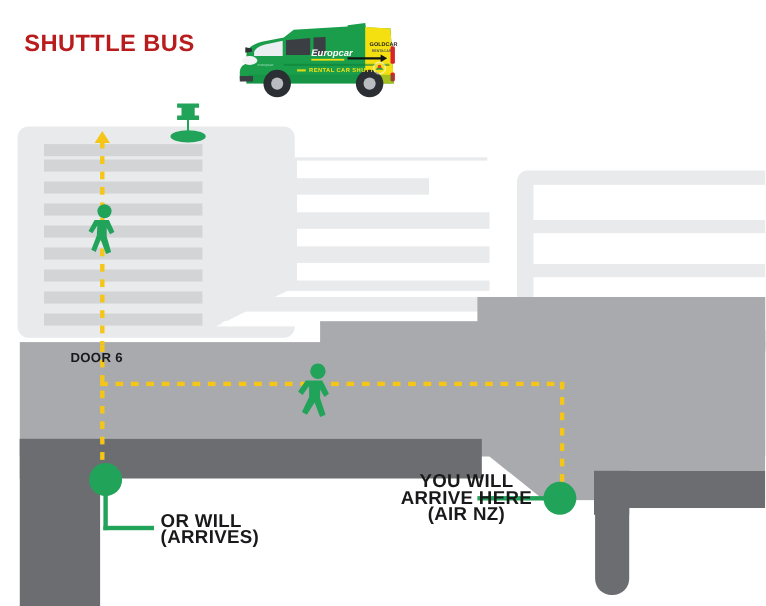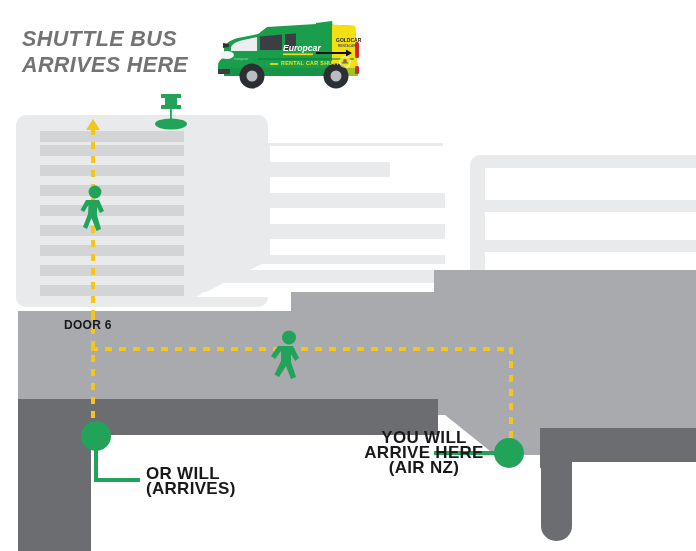--- a/index.html
+++ b/index.html
@@ -33,9 +33,8 @@
     line-height: 26px;
     font-weight: 700;
     letter-spacing: 0.4px;
-    color: #737373;
+    color: #b91c1c;
     white-space: nowrap;
-    font-style: italic;
   }
 
   

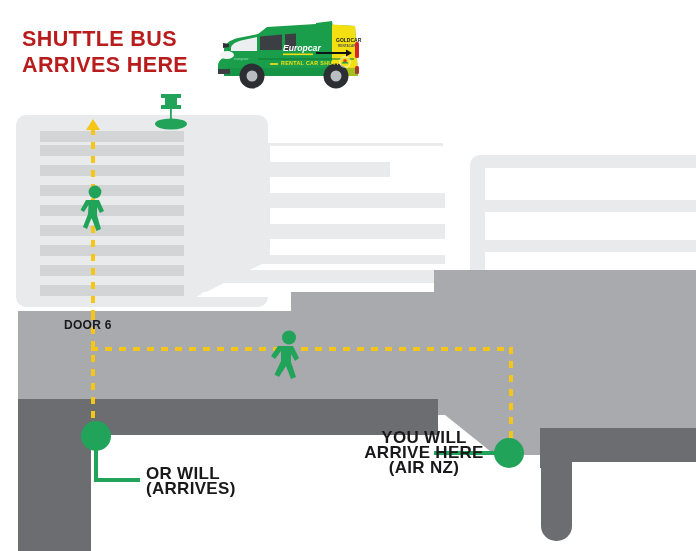--- a/index.html
+++ b/index.html
@@ -261,7 +261,6 @@
 
   <div id="title-block">
     <span class="tline">SHUTTLE BUS</span>
-    <span class="tline">ARRIVES HERE</span>
   </div>
 
   <div id="van-wrap">

